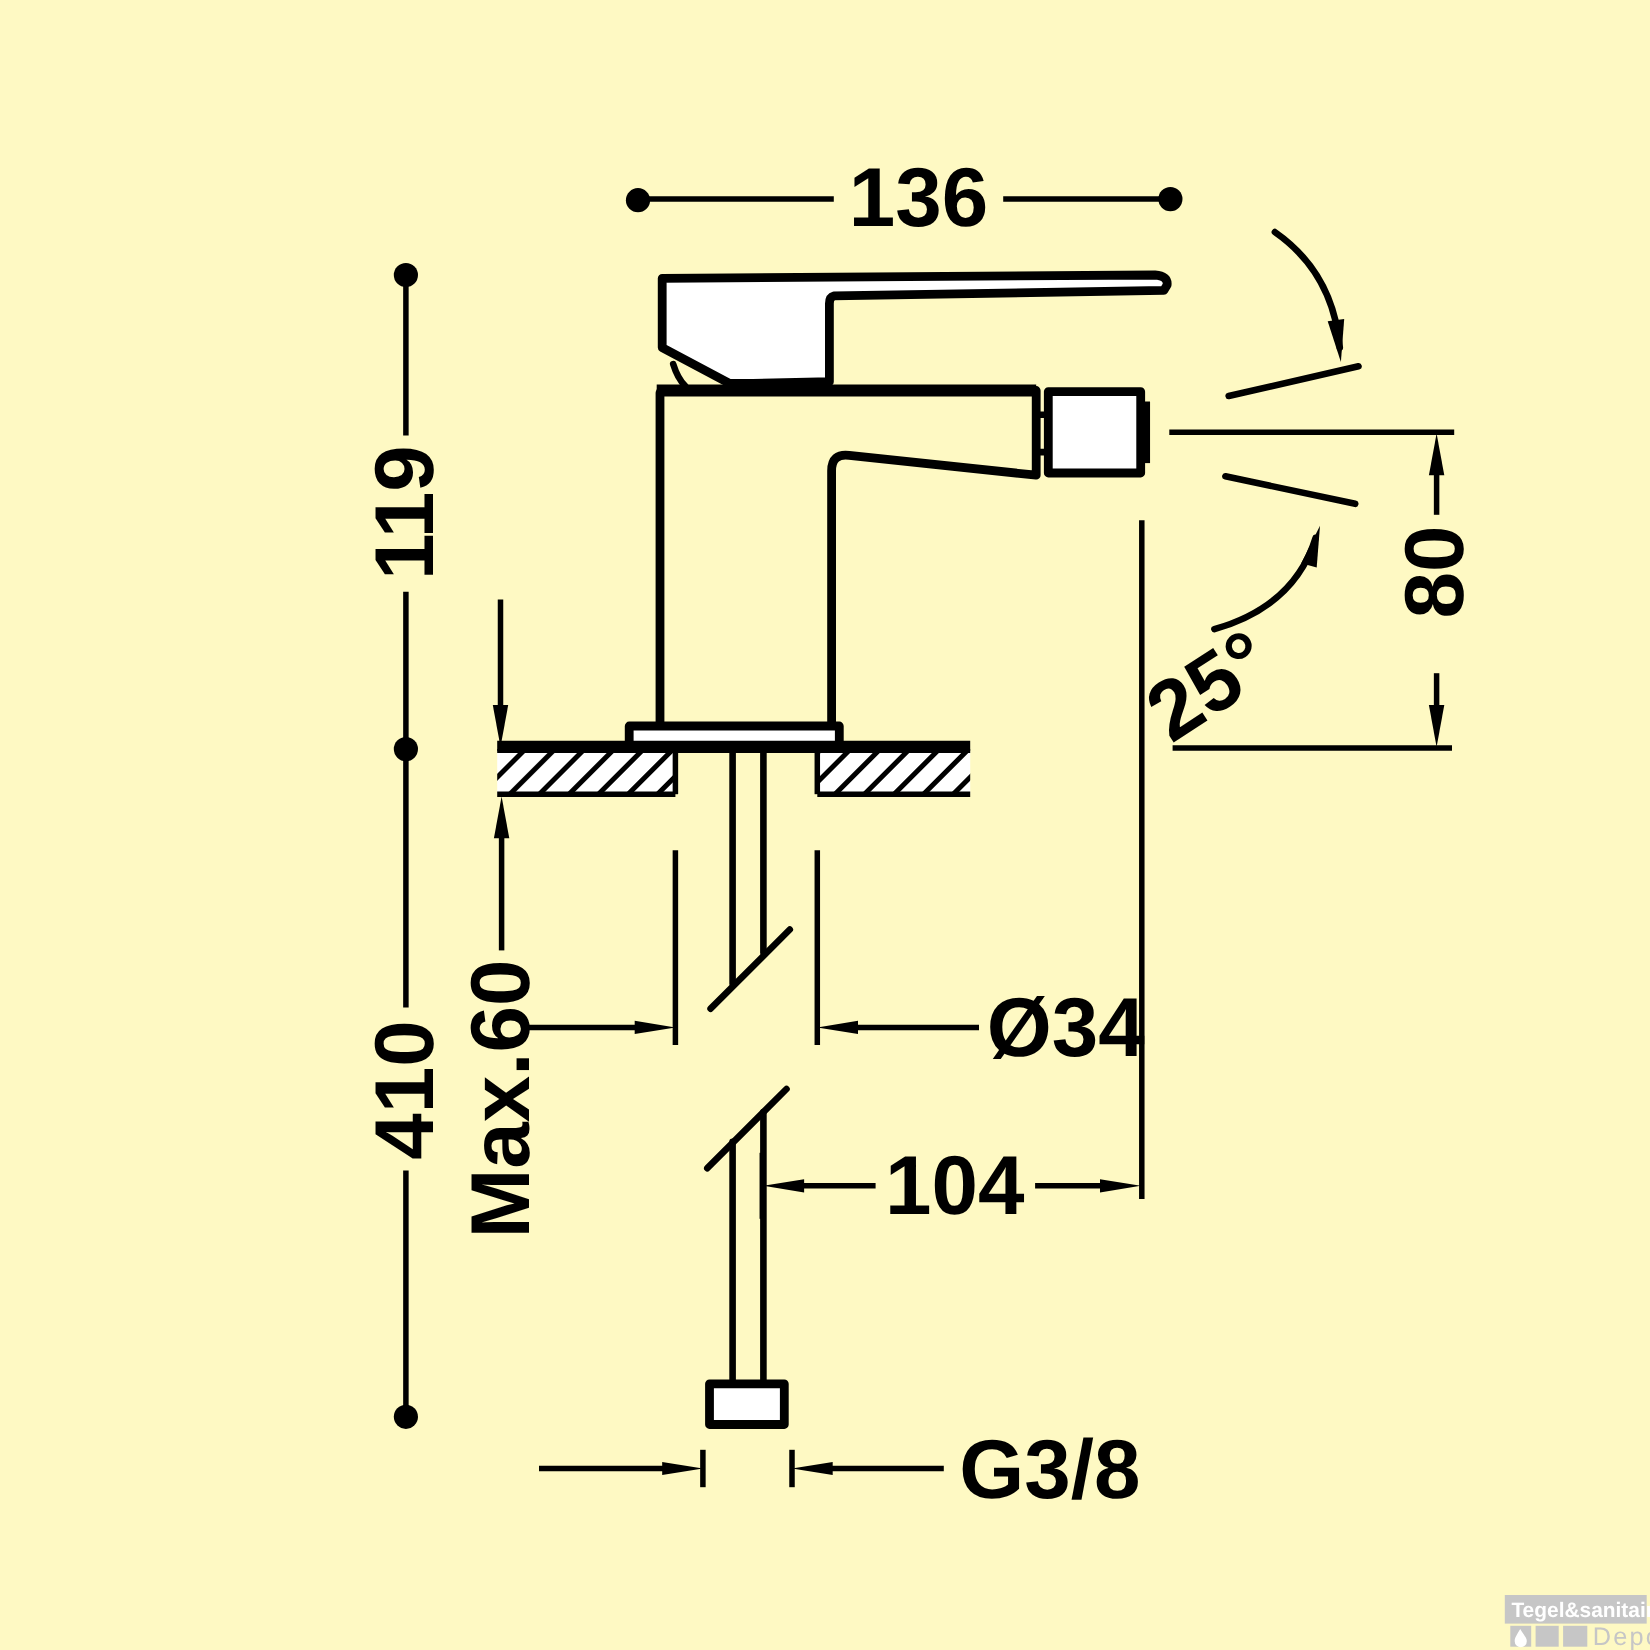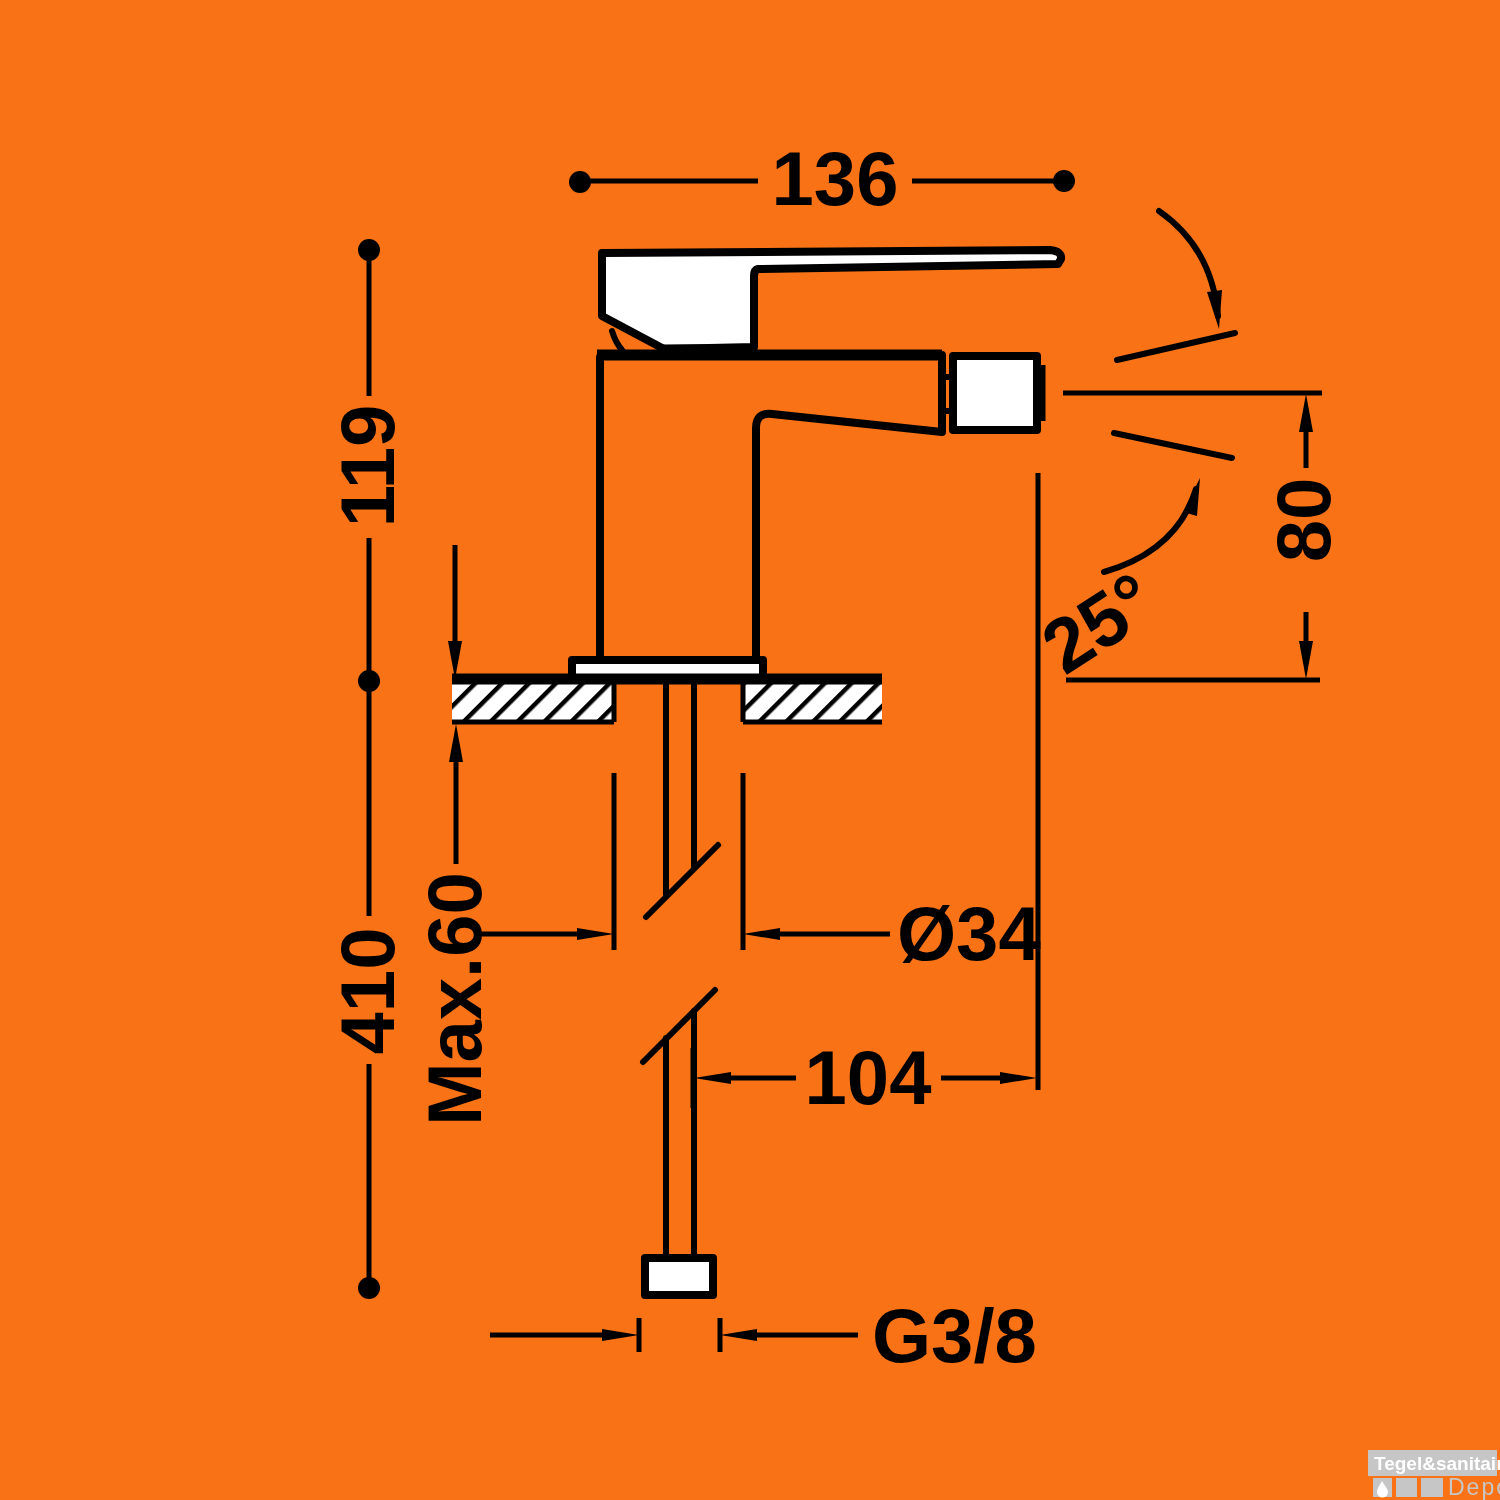--- a/index.html
+++ b/index.html
@@ -3,7 +3,7 @@
 <meta charset="utf-8">
 <style>
   html,body{margin:0;padding:0;background:#ffffff;}
-  .canvas{position:relative;width:1500px;height:1500px;background:#f97316;overflow:hidden;}
+  .canvas{position:relative;width:1500px;height:1500px;background:#fef9c3;overflow:hidden;}
   svg{display:block;}
   .outline{fill:none;stroke:#000;stroke-width:8;stroke-linejoin:round;stroke-linecap:round;}
   .outline-fill{fill:#fff;stroke:#000;stroke-width:8;stroke-linejoin:round;}

